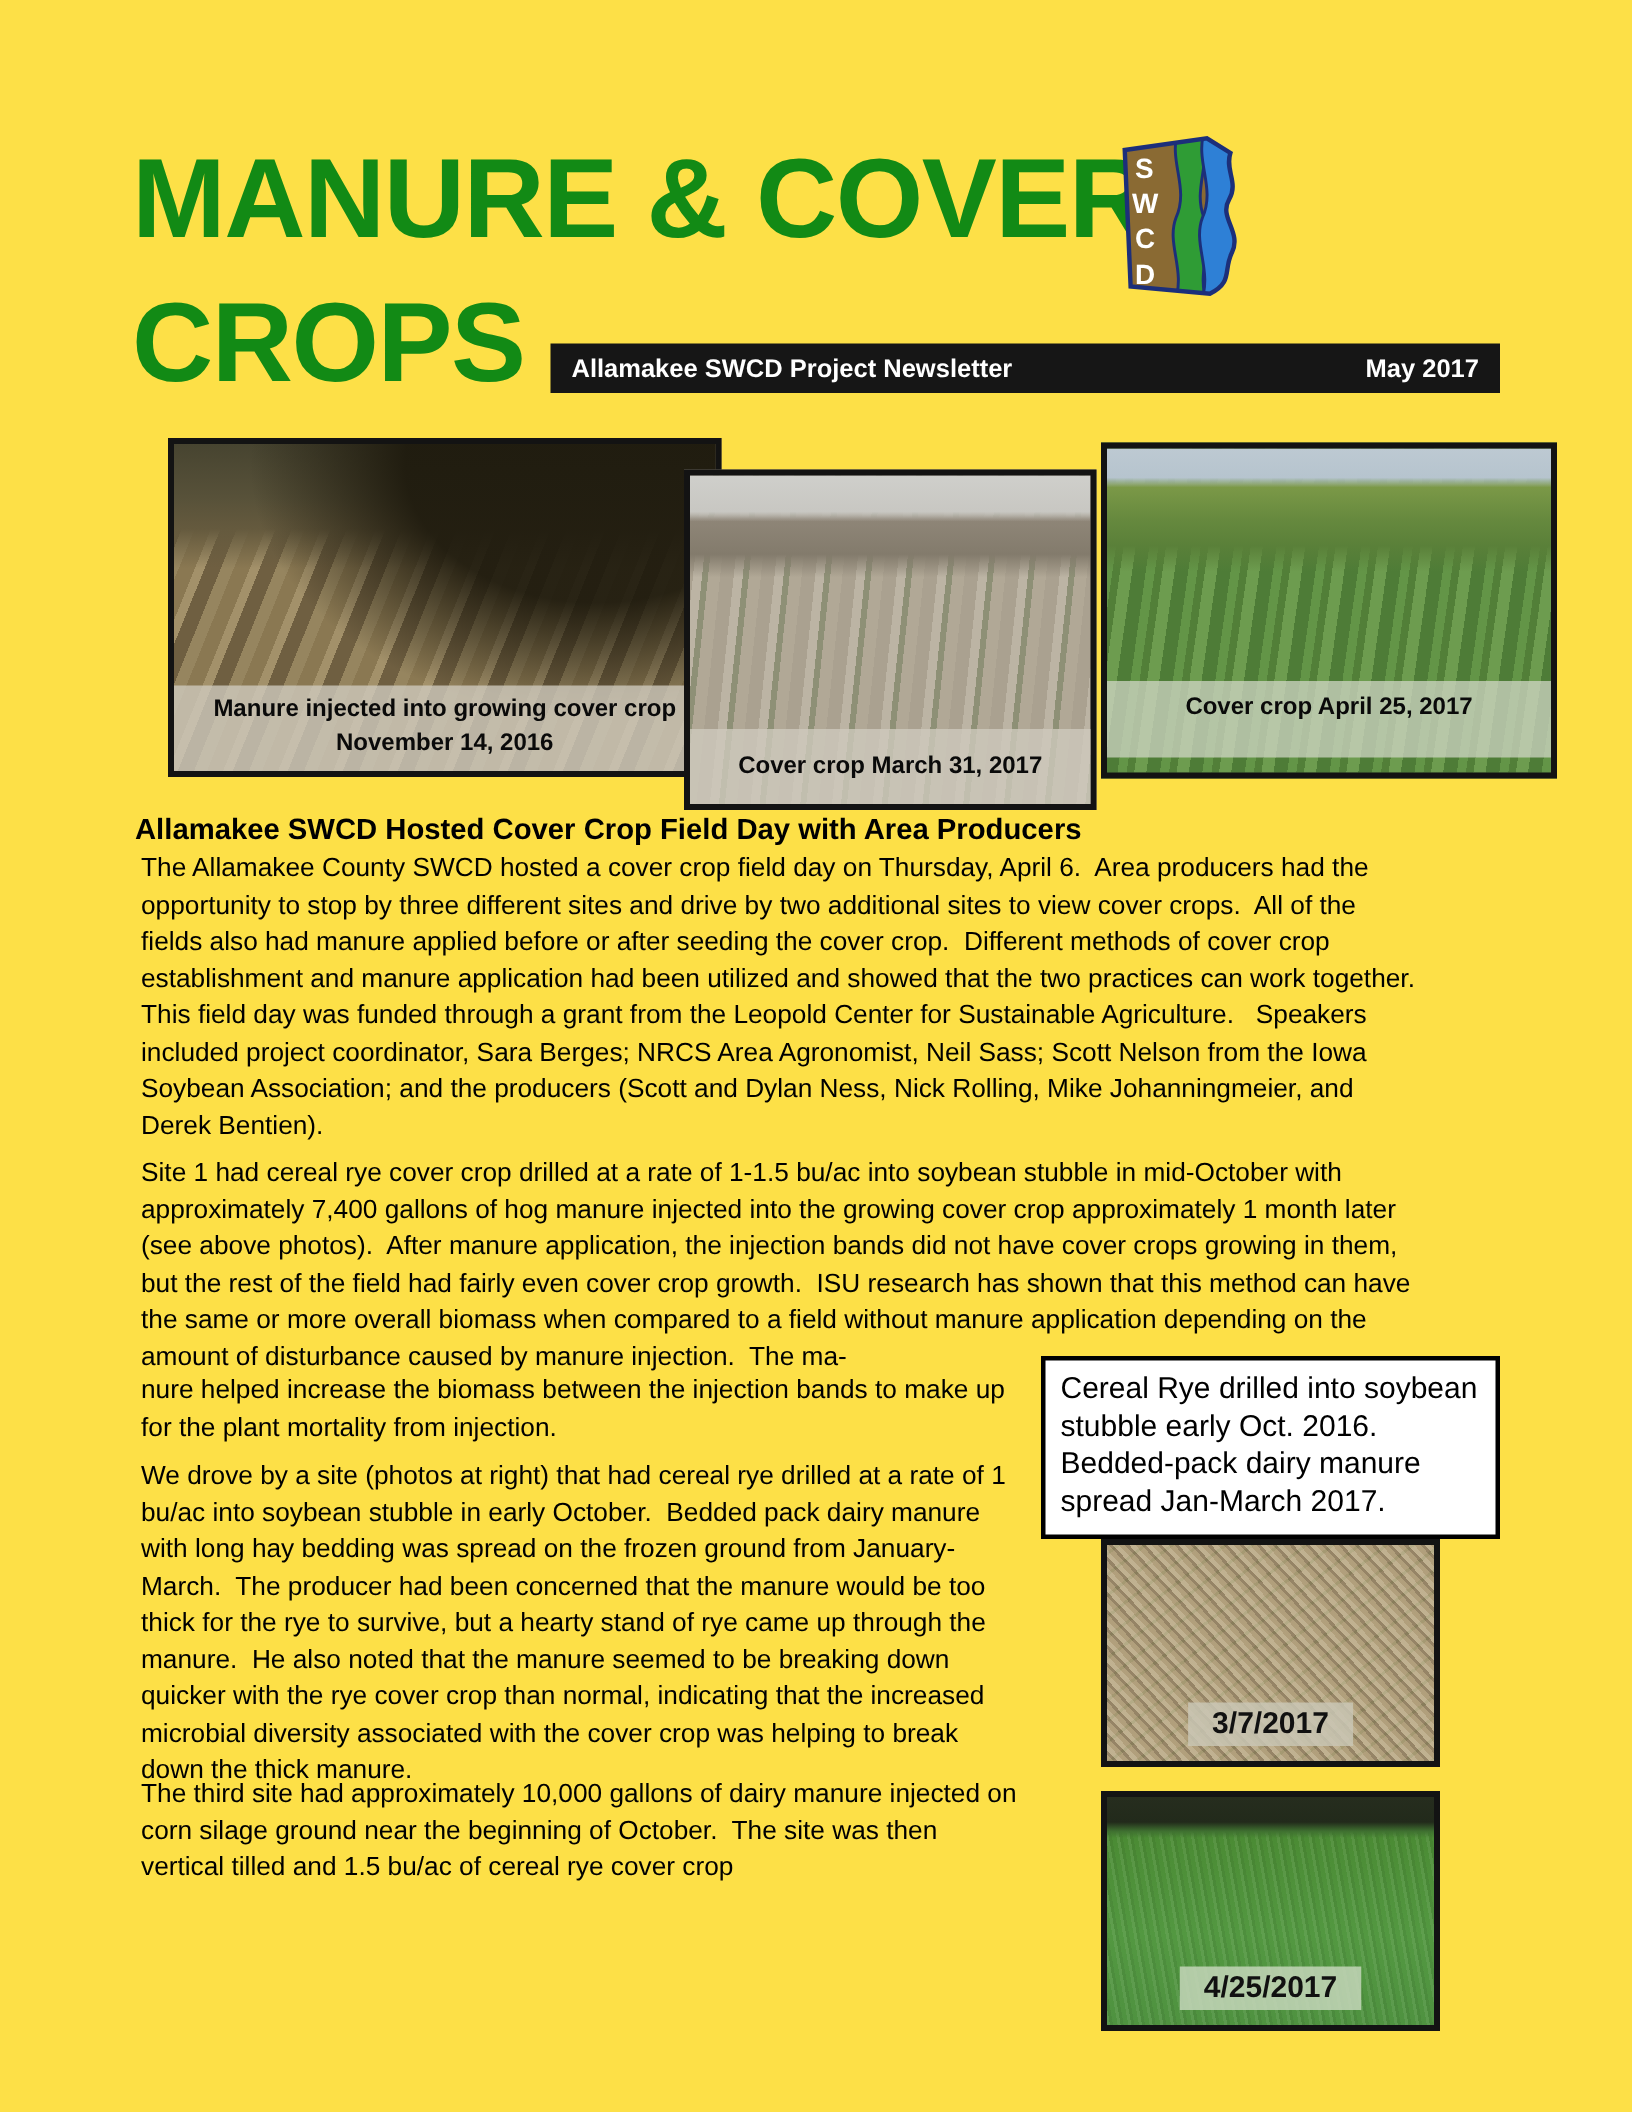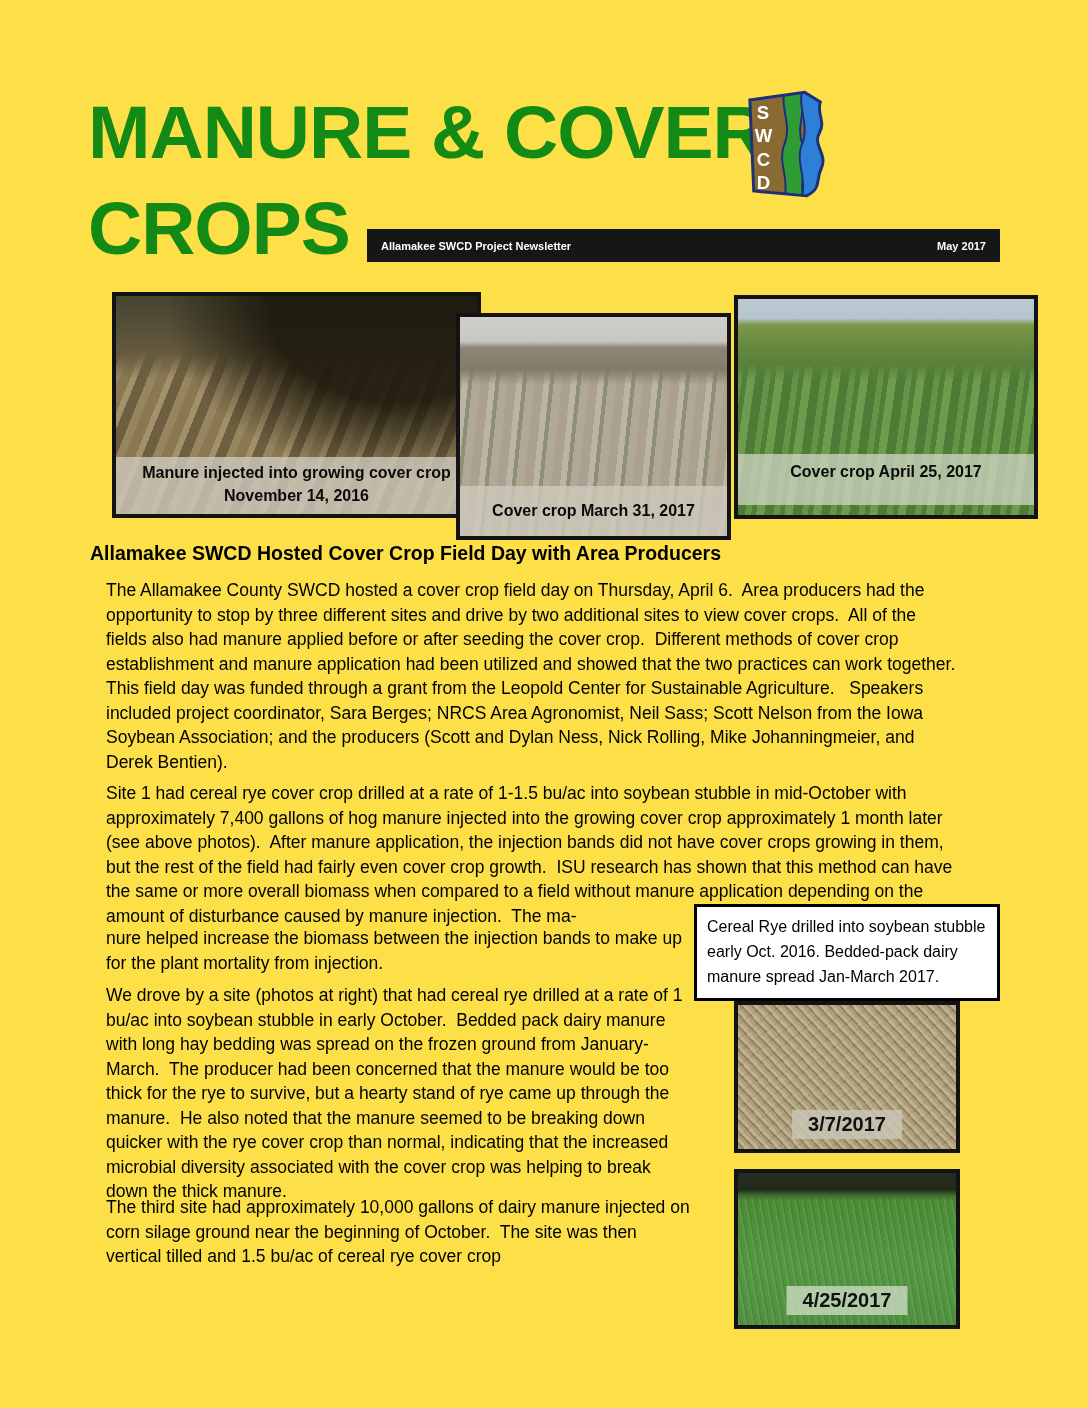--- a/index.html
+++ b/index.html
@@ -20,7 +20,7 @@
     position:absolute; left:367px; top:229px; width:633px; height:33px;
     background:#161616; color:#ffffff; display:flex; align-items:center;
     justify-content:space-between; padding:0 14px; box-sizing:border-box;
-    font-size:11px; font-weight:bold;
+    font-size:17px; font-weight:bold;
   }
 
   

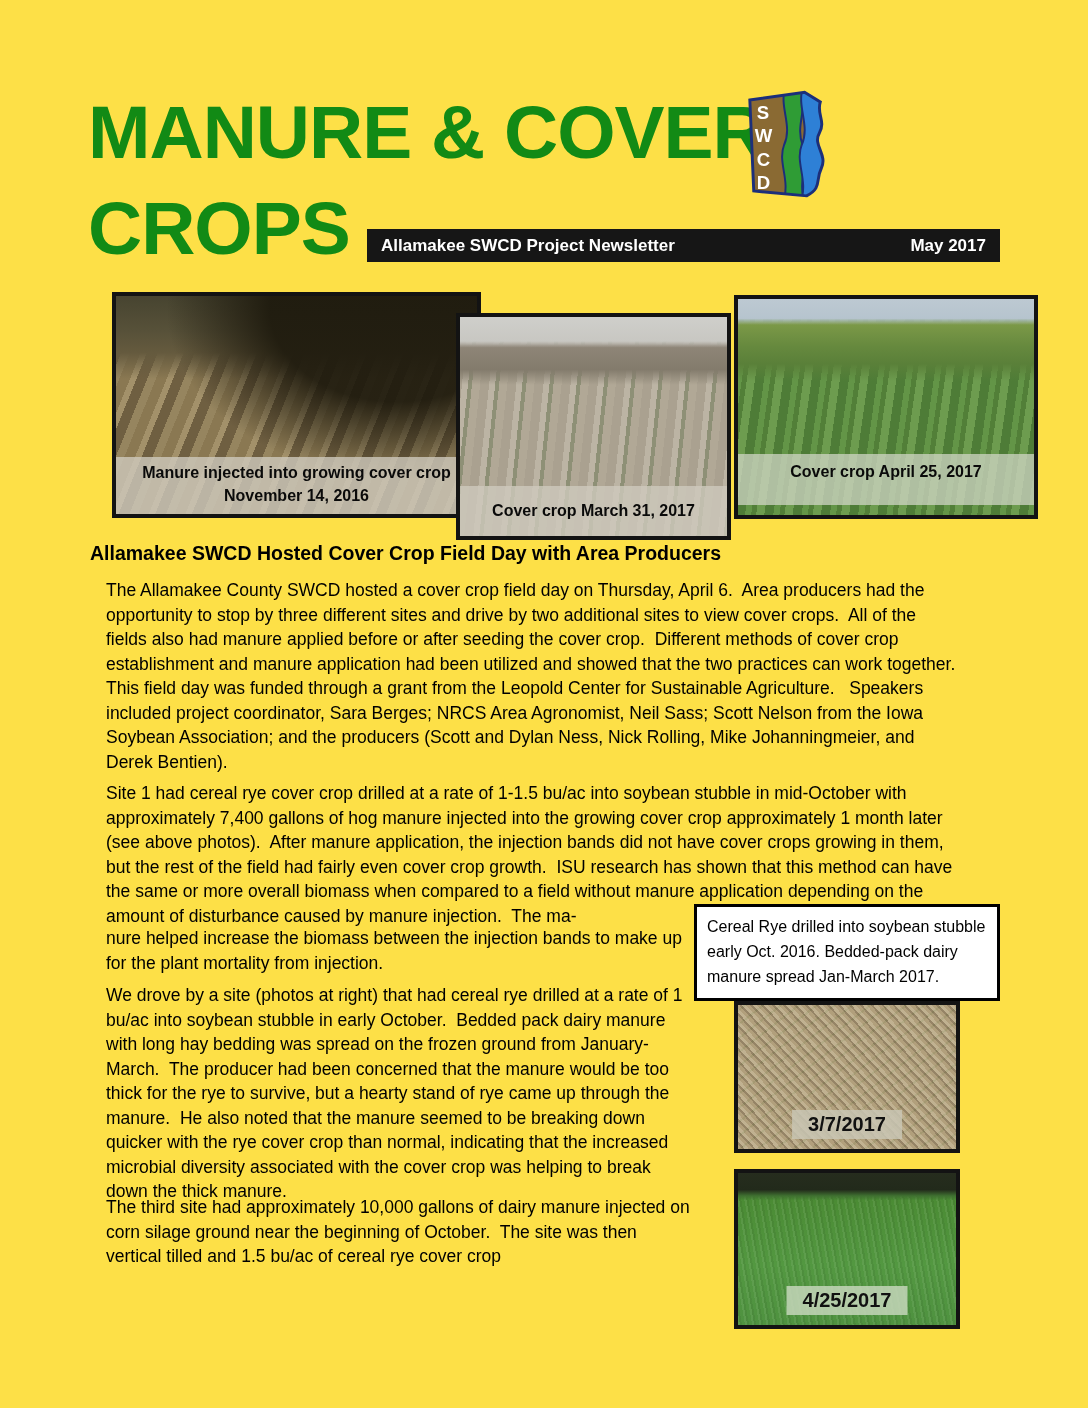--- a/index.html
+++ b/index.html
@@ -54,7 +54,7 @@
   
   .heading { position:absolute; left:90px; top:526px; font-size:19.5px; font-weight:bold; }
   .body-text { position:absolute; left:90px; font-size:17.5px; line-height:24.5px;
-               white-space:pre-wrap; margin:16px; }
+               white-space:pre-wrap; margin:4px; }
   #para1      { top:562px;  width:855px; }
   #para2full  { top:765px;  width:855px; }
   #para2narrow{ top:910px;  width:585px; }

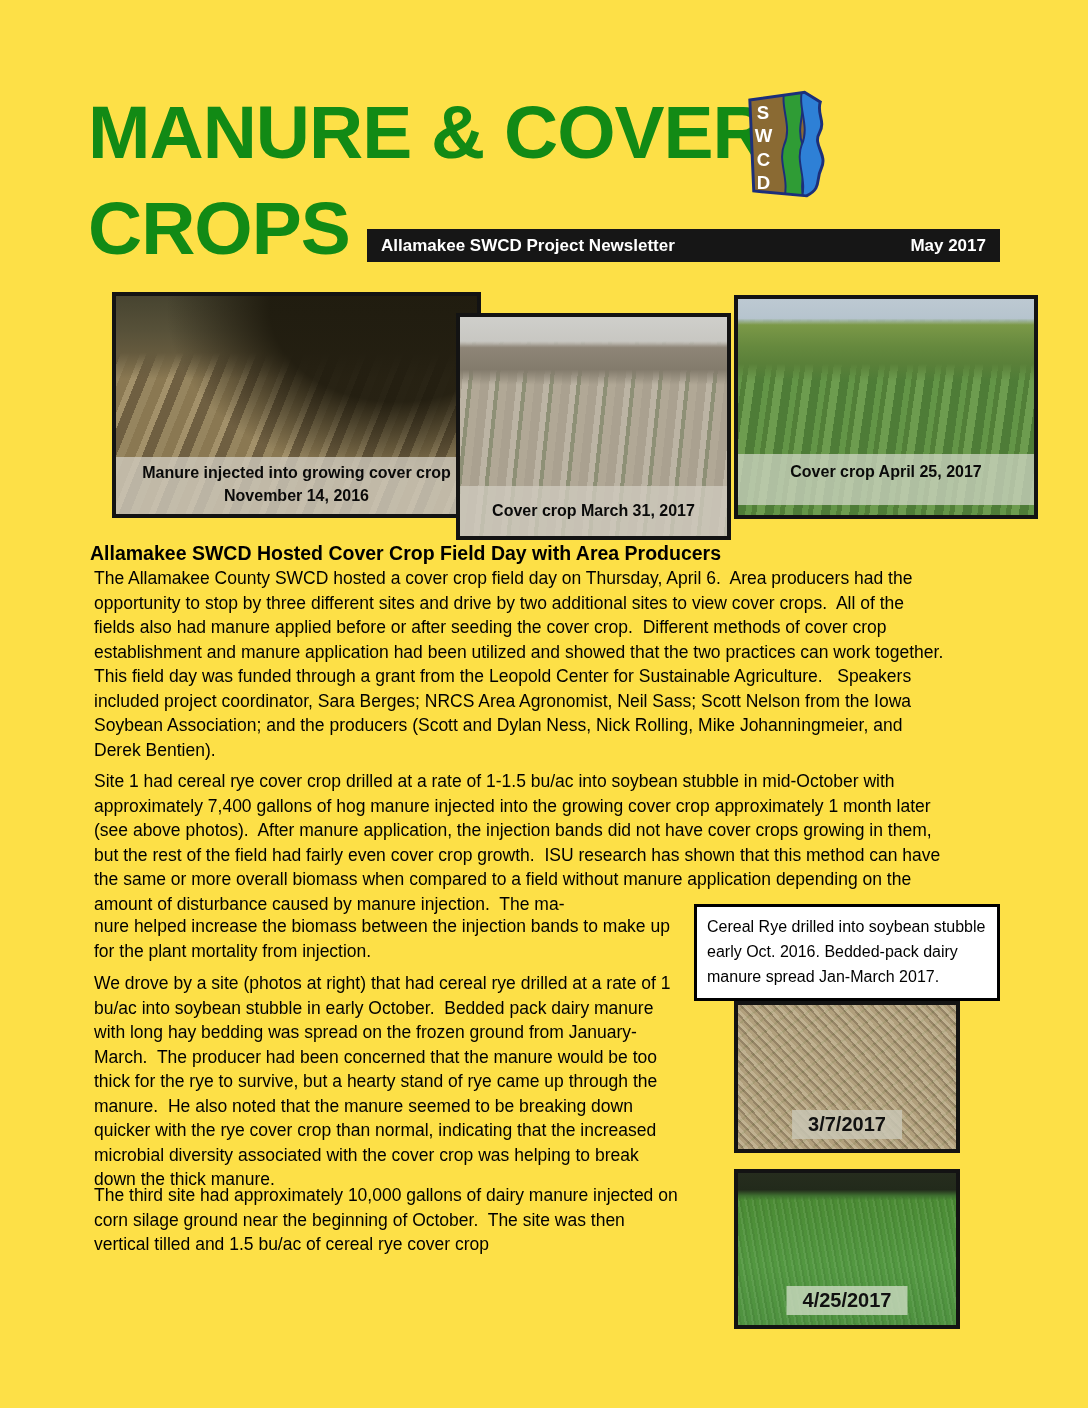--- a/index.html
+++ b/index.html
@@ -65,7 +65,7 @@
   .sidebar { position:absolute; left:694px; top:904px; width:306px; }
   .sidebar-caption {
     box-sizing:border-box; border:3px solid #000; background:#fff;
-    padding:7px 10px 9px; font-size:16px; line-height:25px;
+    padding:7px 10px 9px; font-size:20px; line-height:25px;
   }
   .sidebar-photo { position:relative; box-sizing:border-box; border:4px solid #131313; margin-top:0; }
   #sidephoto1 { height:152px;

